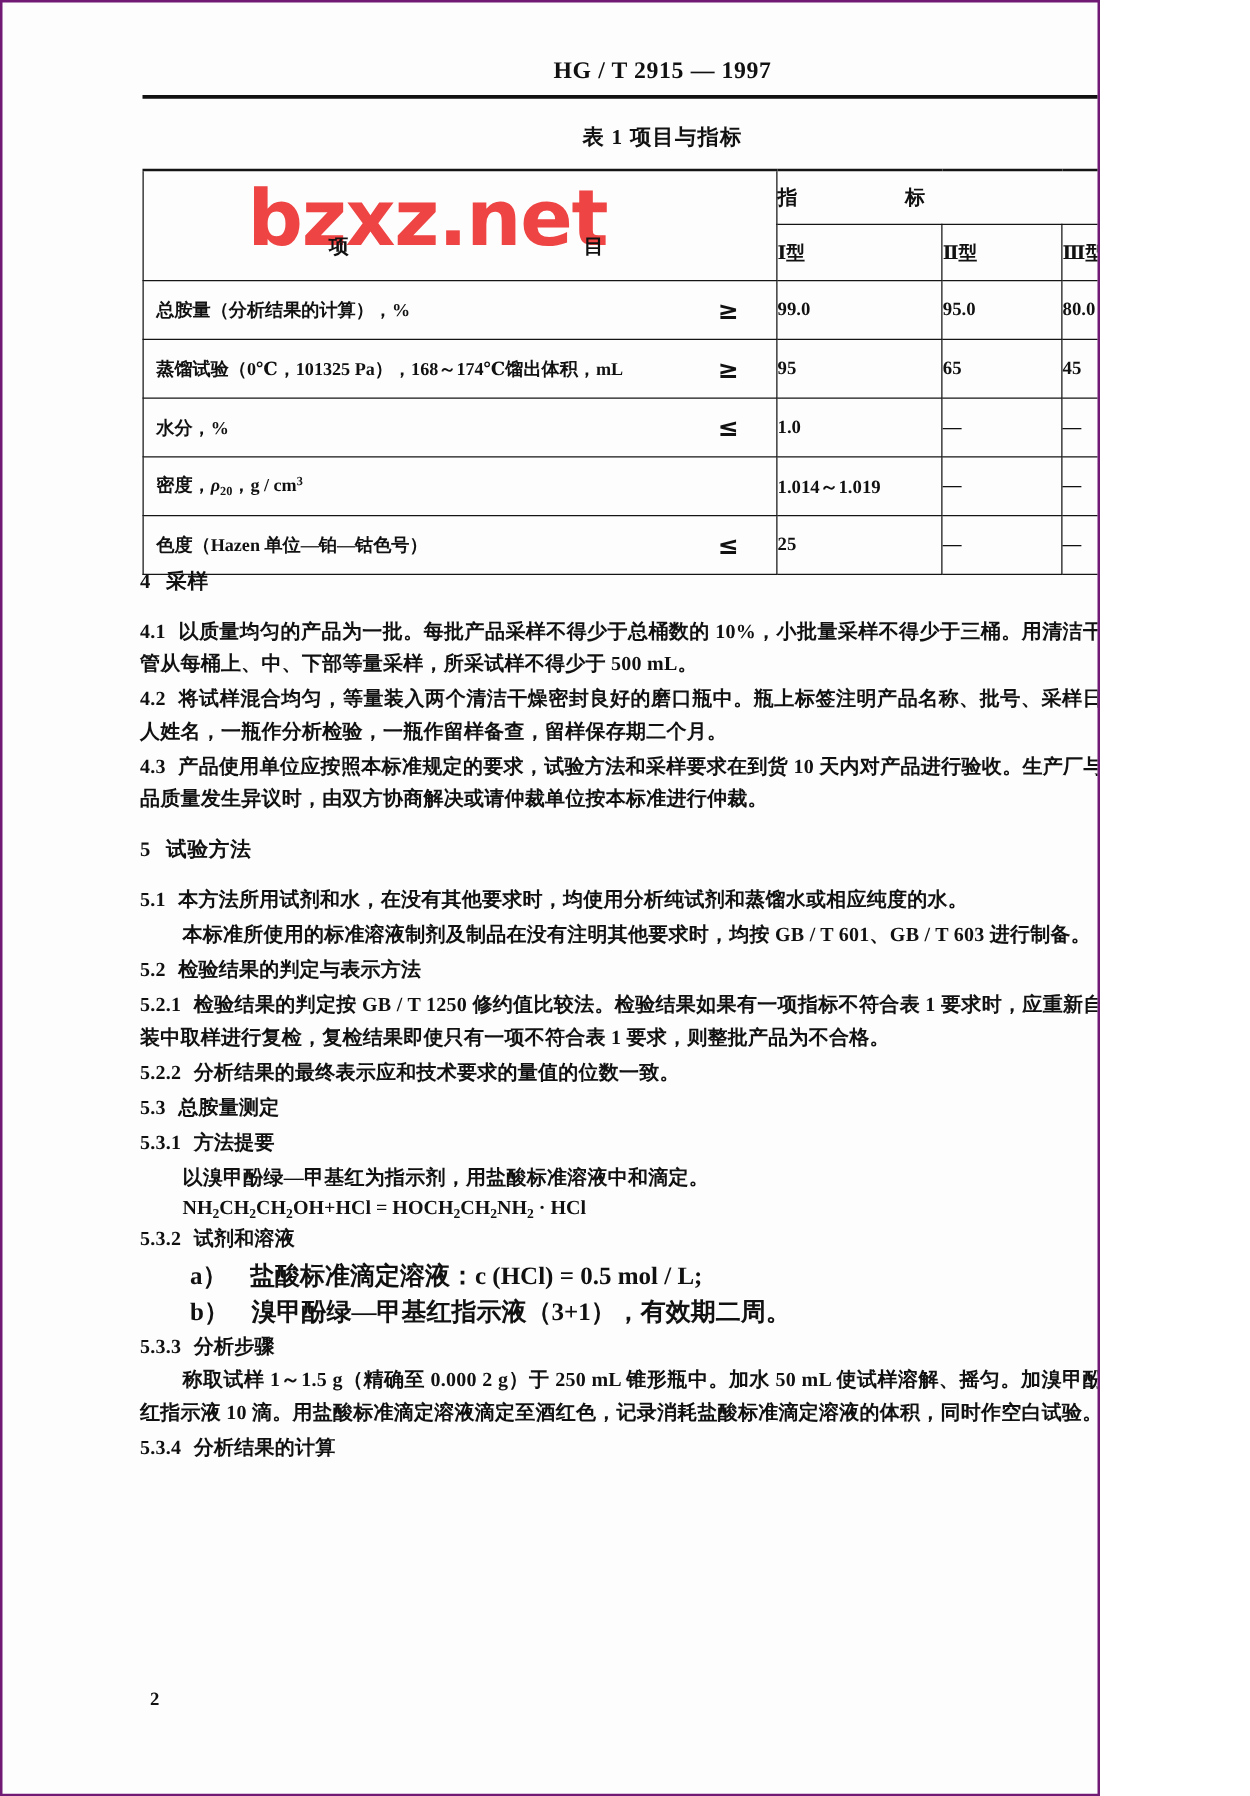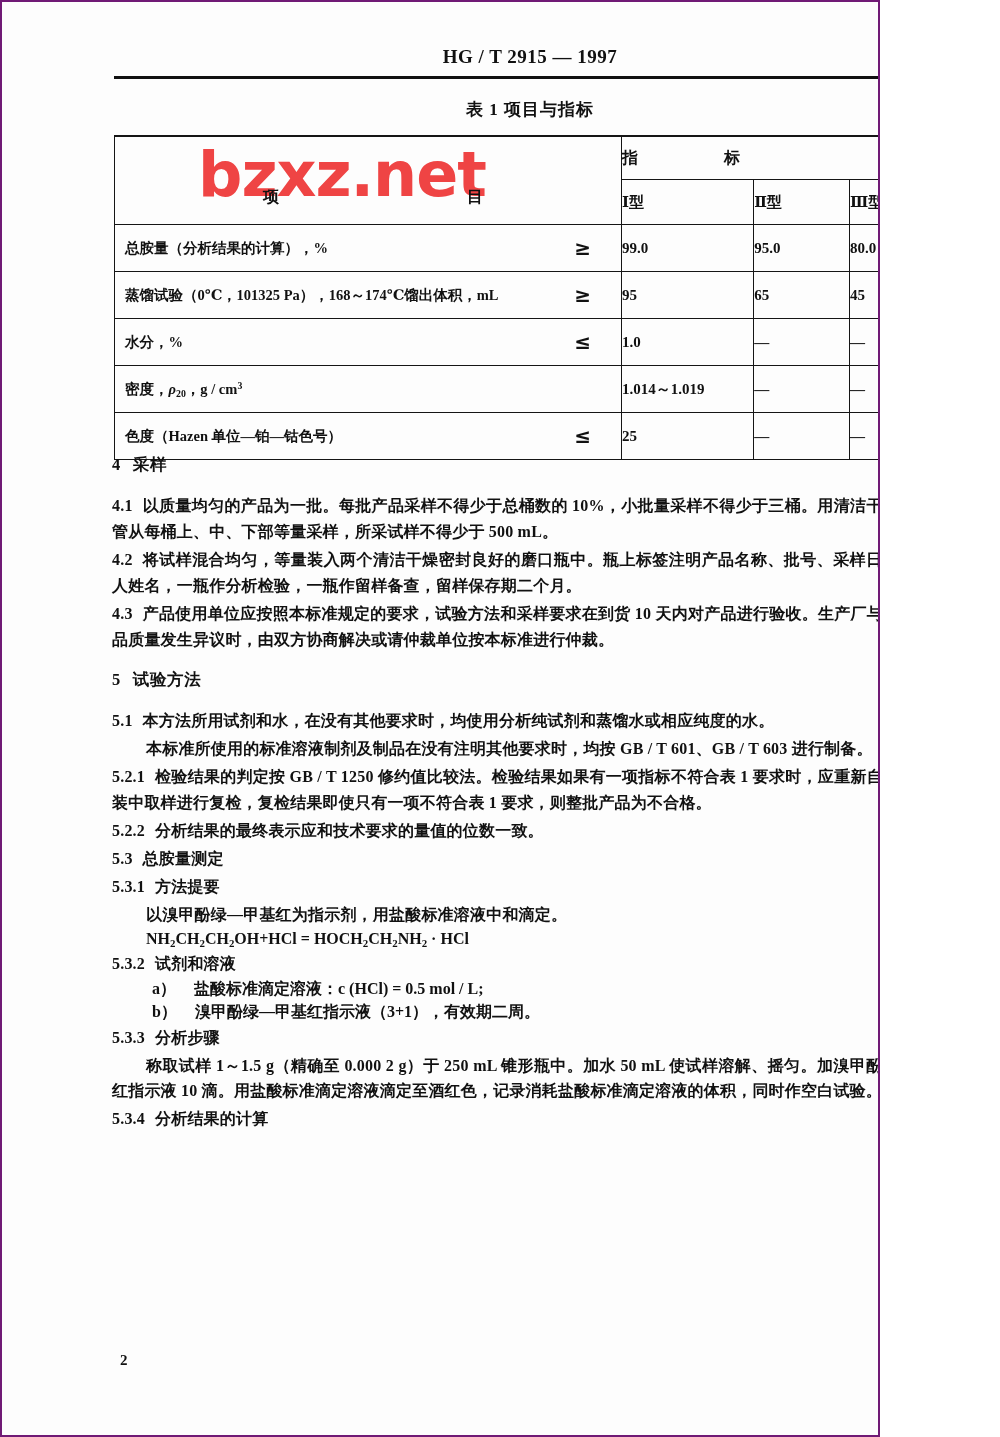--- a/index.html
+++ b/index.html
@@ -295,6 +295,9 @@
     <p class="para indent">本标准所使用的标准溶液制剂及制品在没有注明其他要求时，均按 GB / T 601、GB / T 603 进行制备。</p>
 
     <p class="para">
+      <span class="lbl">5.2</span><span>检验结果的判定与表示方法</span>
+    </p>
+    <p class="para">
       <span class="lbl">5.2.1</span><span>检验结果的判定按 GB / T 1250 修约值比较法。检验结果如果有一项指标不符合表 1 要求时，应重新自两倍量包装中取样进行复检，复检结果即使只有一项不符合表 1 要求，则整批产品为不合格。</span>
     </p>
     <p class="para">

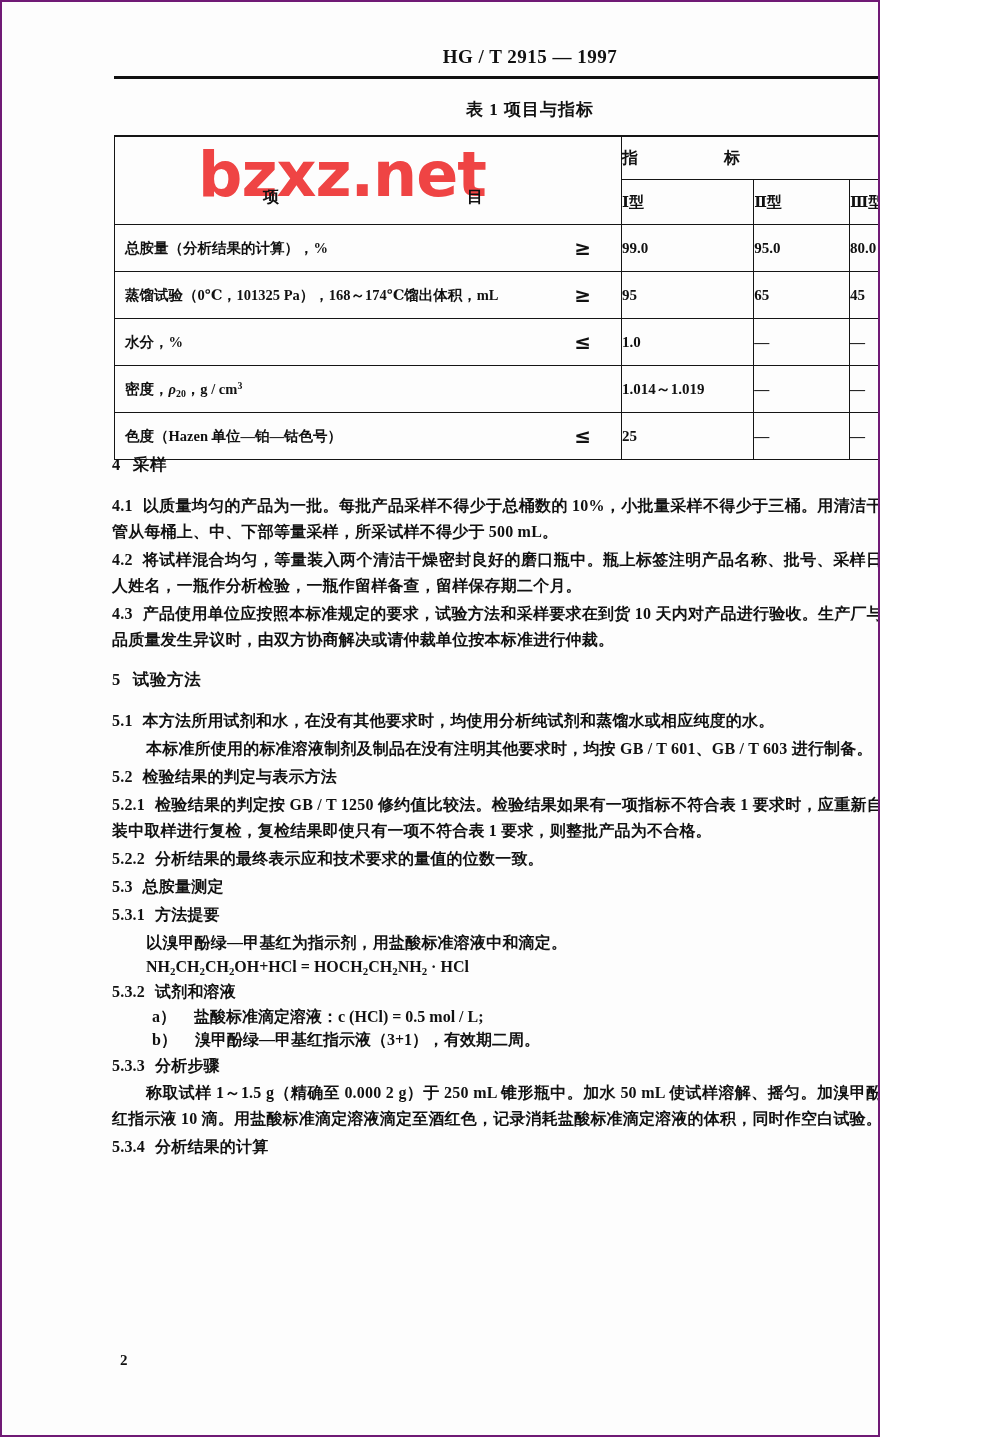--- a/index.html
+++ b/index.html
@@ -173,7 +173,7 @@
     font-family: "Liberation Serif", serif;
   }
   .listitem {
-    font-size: 16px;
+    font-size: 20px;
     font-weight: bold;
     margin: 2px 0 2px 40px;
   }

